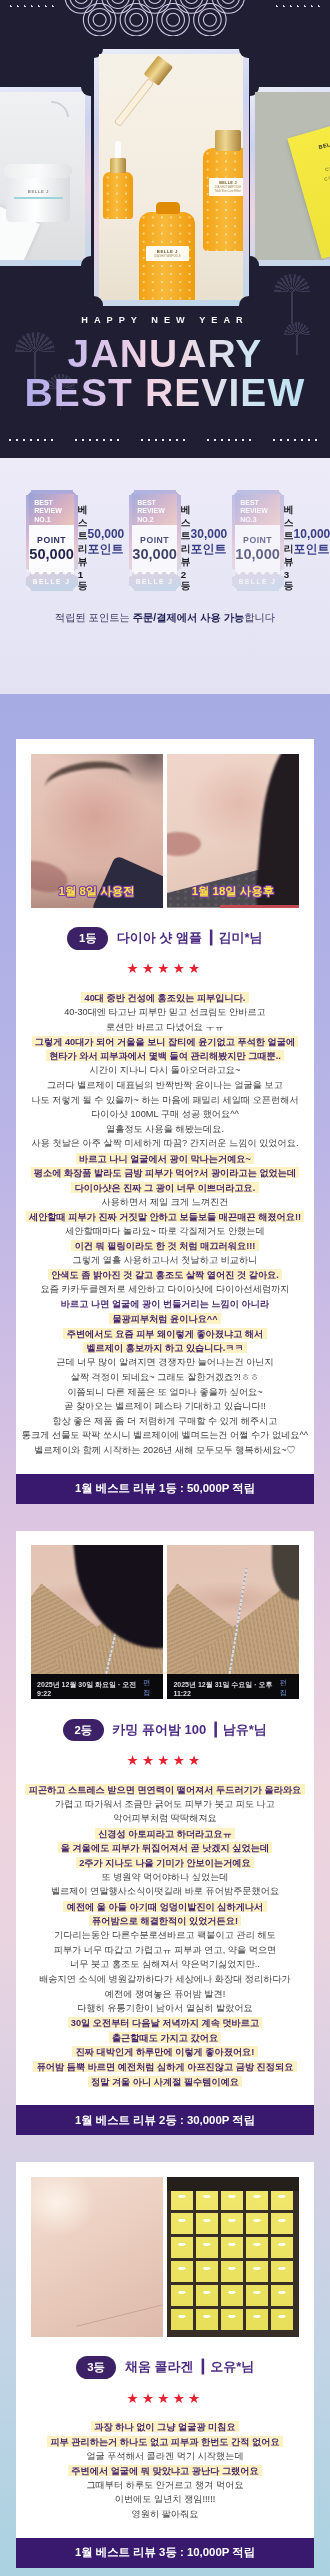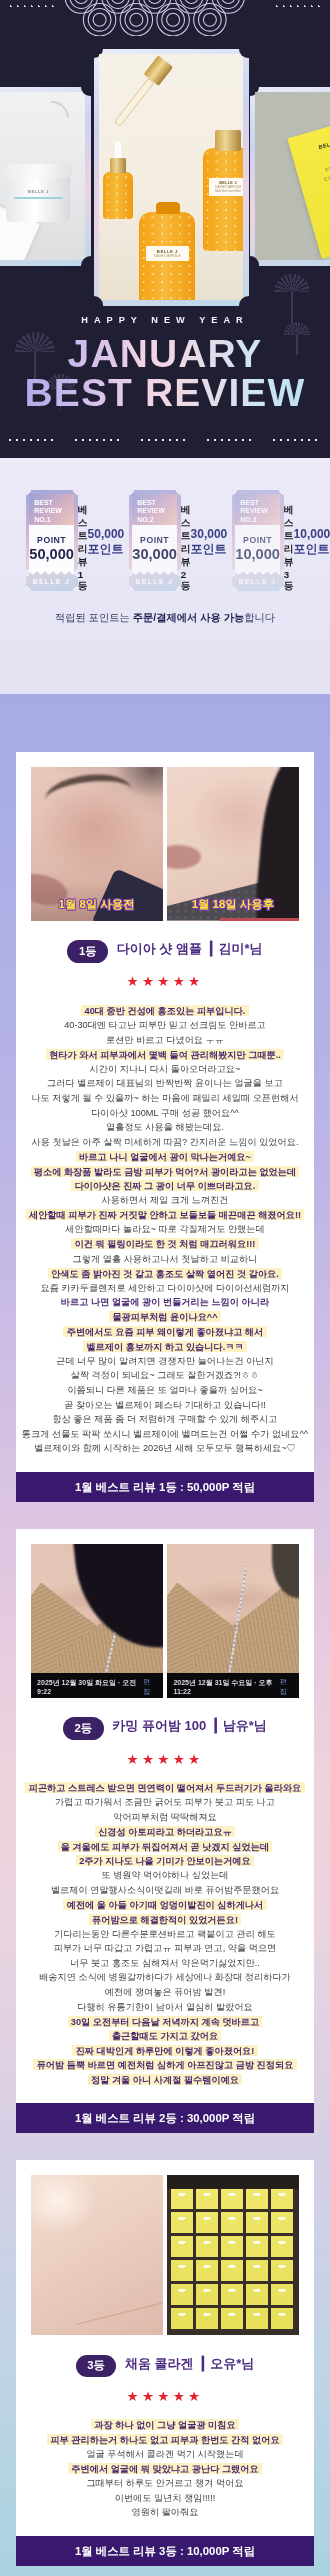--- a/index.html
+++ b/index.html
@@ -110,7 +110,7 @@
   .note b{color:#1f1f52;font-weight:800;}
 
   
-  .reviews{position:relative;height:1883px;overflow:hidden;padding-top:58px;box-sizing:border-box;
+  .reviews{position:relative;height:1883px;overflow:hidden;padding-top:45px;box-sizing:border-box;
     background:linear-gradient(180deg,#a6abe4 0%,#aeb0e6 12%,#bab5e6 24%,#cfbee4 36%,#e2c9e0 48%,
                #eed4dd 58%,#e9d4e0 66%,#d8cfe4 76%,#c2d4e6 88%,#aad2e0 100%);}
   .card{width:298px;margin:0 auto 27px;background:#fff;}

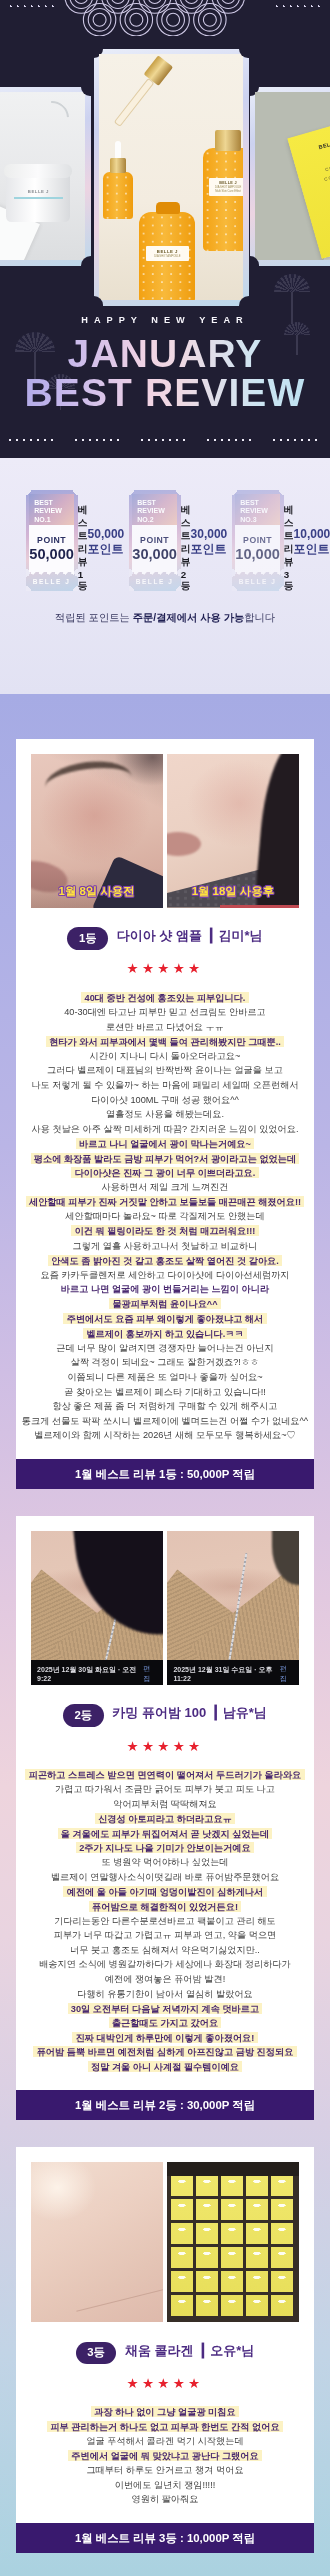--- a/index.html
+++ b/index.html
@@ -178,7 +178,7 @@
       linear-gradient(180deg,#f0e76b,#e7de59);
     background-size:auto,auto,25px 24px,auto;}
 
-  .titlerow{display:flex;justify-content:center;gap:8.7px;margin-top:19.5px;}
+  .titlerow{display:flex;justify-content:center;align-items:center;gap:8.7px;margin-top:19.5px;}
   .rankbadge{background:#3c2166;color:#fff;font-size:11.4px;font-weight:800;padding:3.8px 11.4px;border-radius:14px;}
   .rtitle{font-size:13px;font-weight:800;color:#4c2b82;}
   .rtitle .sep{margin:0 3.3px 0 5.4px;}

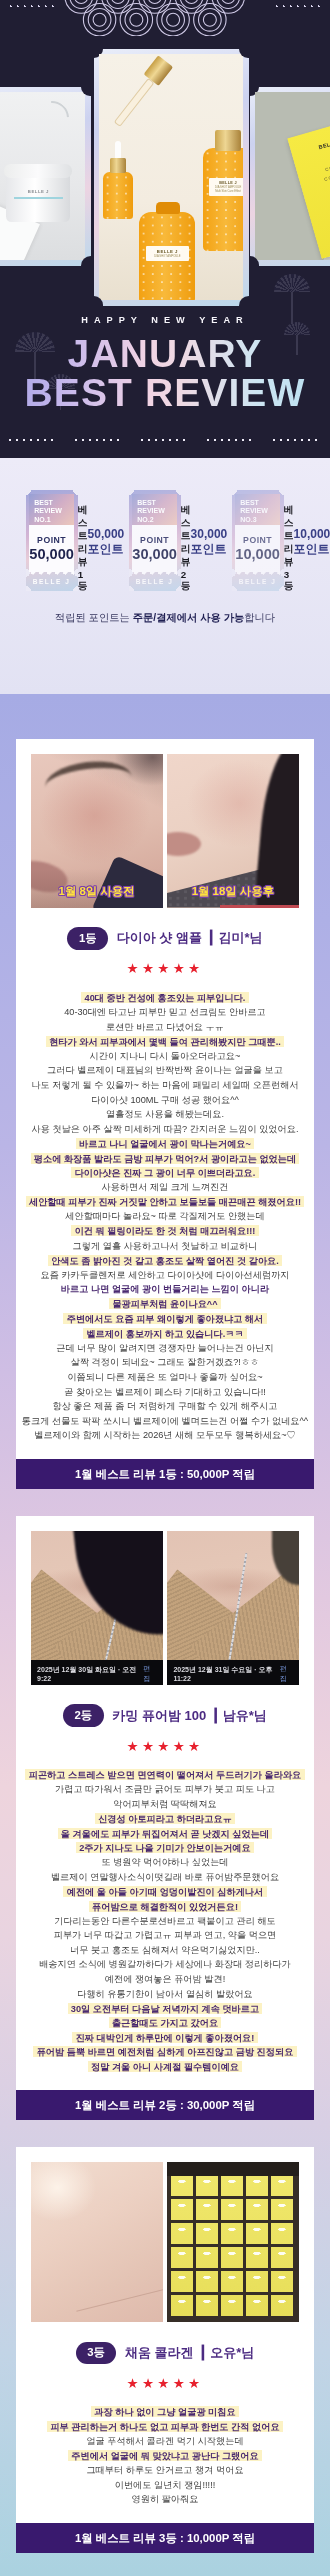--- a/index.html
+++ b/index.html
@@ -419,6 +419,7 @@
           <p class="rl"><mark>40대 중반 건성에 홍조있는 피부입니다.</mark></p>
           <p class="rl">40-30대엔 타고난 피부만 믿고 선크림도 안바르고</p>
           <p class="rl">로션만 바르고 다녔어요 ㅜㅠ</p>
+          <p class="rl"><mark>그렇게 40대가 되어 거울을 보니 잡티에 윤기없고 푸석한 얼굴에</mark></p>
           <p class="rl"><mark>현타가 와서 피부과에서 몇백 들여 관리해봤지만 그때뿐..</mark></p>
           <p class="rl">시간이 지나니 다시 돌아오더라고요~</p>
           <p class="rl">그러다 벨르제이 대표님의 반짝반짝 윤이나는 얼굴을 보고</p>

